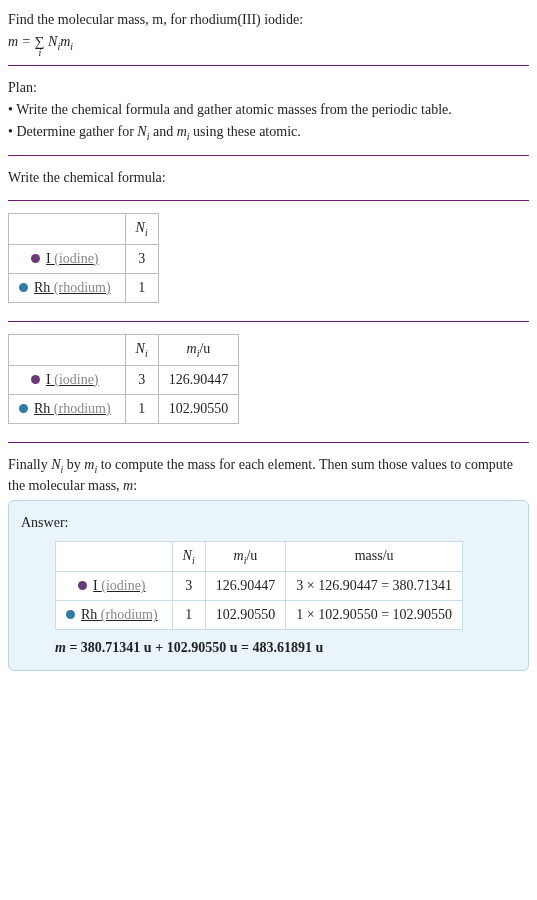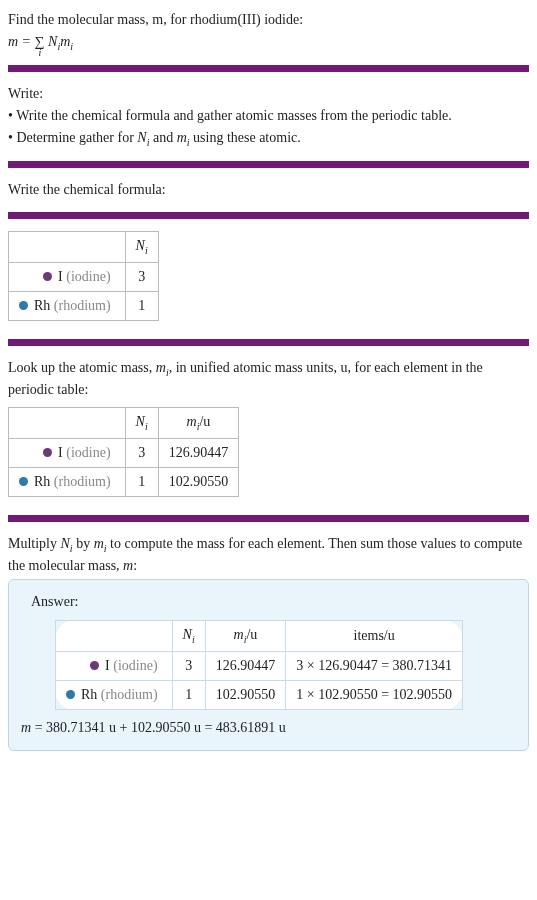--- a/index.html
+++ b/index.html
@@ -12,7 +12,7 @@
       width: 537px;
     }
     .section {
-      border-bottom: 7px solid #701a75;
+      border-bottom: 1px solid #701a75;
       padding-bottom: 10px;
       margin-bottom: 12px;
     }

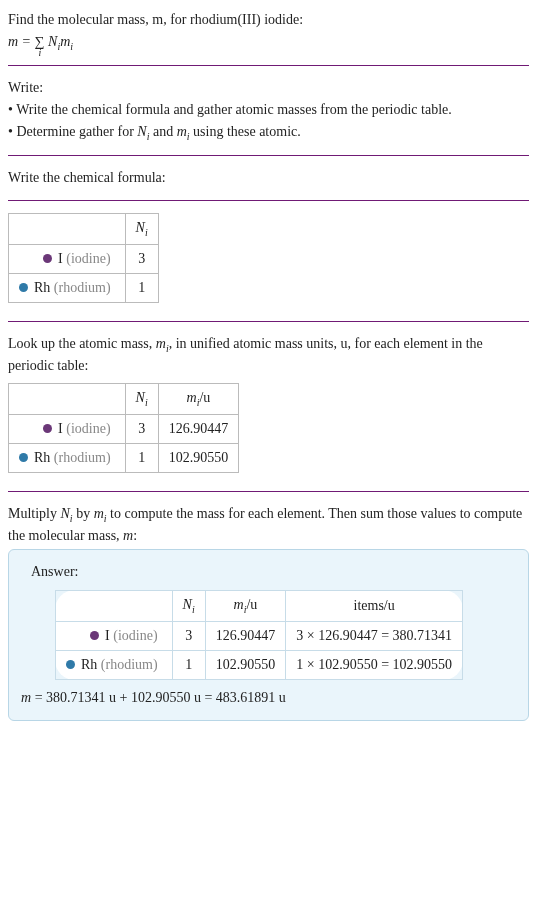--- a/index.html
+++ b/index.html
@@ -82,7 +82,7 @@
 </div>
 
 <div class="section">
-  <div class="line">Write:</div>
+  <div class="line">Plan:</div>
   <div class="line">• Write the chemical formula and gather atomic masses from the periodic table.</div>
   <div class="line">
     <span>• Determine gather for </span><em class="var">N</em><sub><em class="var">i</em></sub><span> and </span><em class="var">m</em><sub><em class="var">i</em></sub><span> using these atomic.</span>

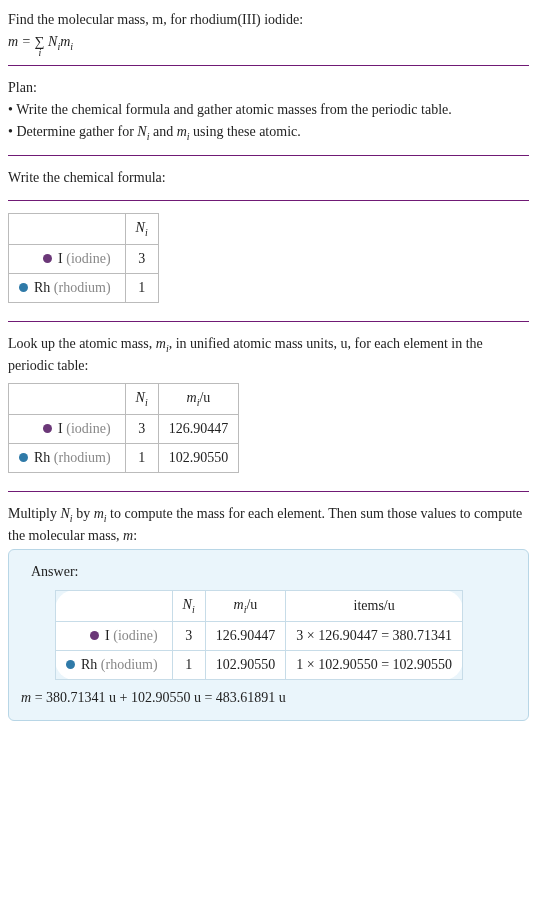--- a/index.html
+++ b/index.html
@@ -32,7 +32,6 @@
       border-collapse: collapse;
       margin: 8px 0;
       font-size: 14px;
-      border-radius: 20px;
     }
     th, td {
       border: 1px solid #bbb;

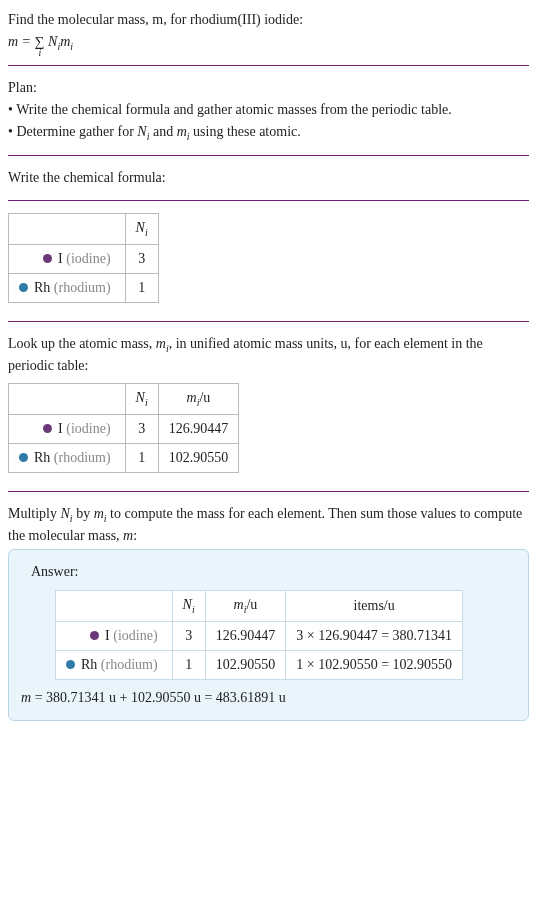--- a/index.html
+++ b/index.html
@@ -39,7 +39,7 @@
       text-align: center;
     }
     th { font-weight: normal; }
-    td.lbl { text-align: right; padding-right: 14px; }
+    td.lbl { text-align: center; padding-right: 14px; text-decoration: underline; }
     .dot {
       display: inline-block;
       width: 9px;

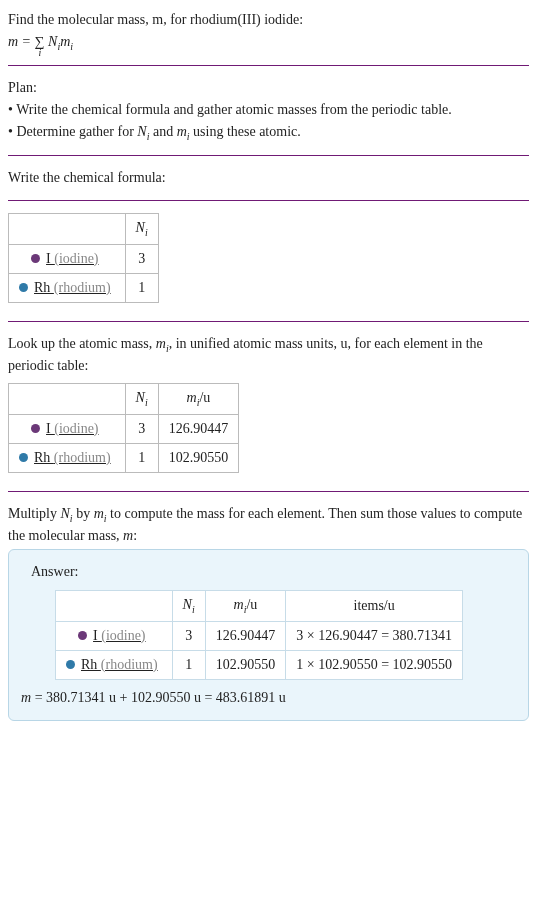--- a/index.html
+++ b/index.html
@@ -112,9 +112,6 @@
 </div>
 
 <div class="section">
-  <div class="line">
-    <span>Look up the atomic mass, </span><em class="var">m</em><sub><em class="var">i</em></sub><span>, in unified atomic mass units, u, for each element in the periodic table:</span>
-  </div>
   <table>
     <tbody>
         <tr>

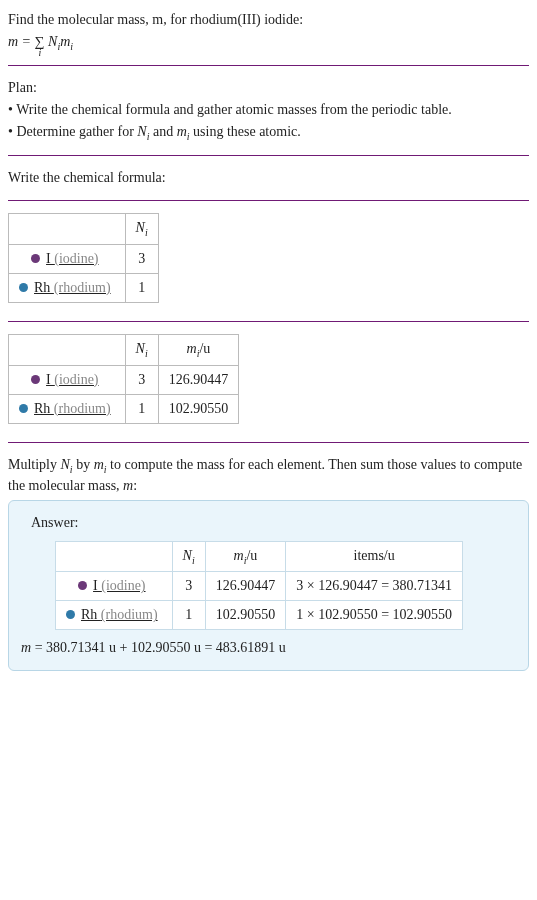--- a/index.html
+++ b/index.html
@@ -135,7 +135,7 @@
 
 <div>
   <div class="line">
-    <span>Multiply </span><em class="var">N</em><sub><em class="var">i</em></sub><span> by </span><em class="var">m</em><sub><em class="var">i</em></sub><span> to compute the mass for each element. Then sum those values to compute the molecular mass, </span><em class="var">m</em><span>:</span>
+    <span>Finally </span><em class="var">N</em><sub><em class="var">i</em></sub><span> by </span><em class="var">m</em><sub><em class="var">i</em></sub><span> to compute the mass for each element. Then sum those values to compute the molecular mass, </span><em class="var">m</em><span>:</span>
   </div>
 
   <div class="answer-box">

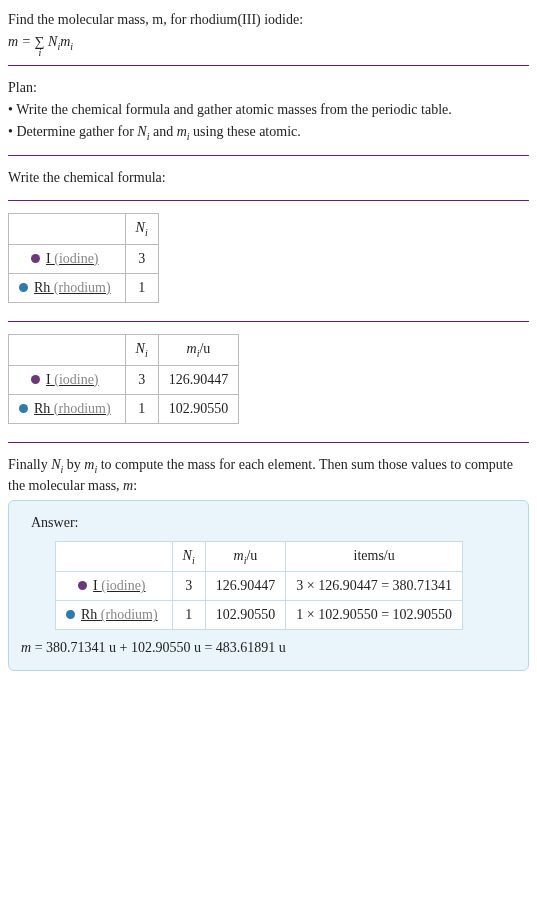--- a/index.html
+++ b/index.html
@@ -57,7 +57,7 @@
       padding: 10px 12px 14px;
       margin-top: 4px;
     }
-    .answer-box .ans-label { margin-bottom: 6px; margin-left: 10px; }
+    .answer-box .ans-label { margin-bottom: 6px; }
     .answer-box table {
       margin-left: 34px;
       background: #fff;

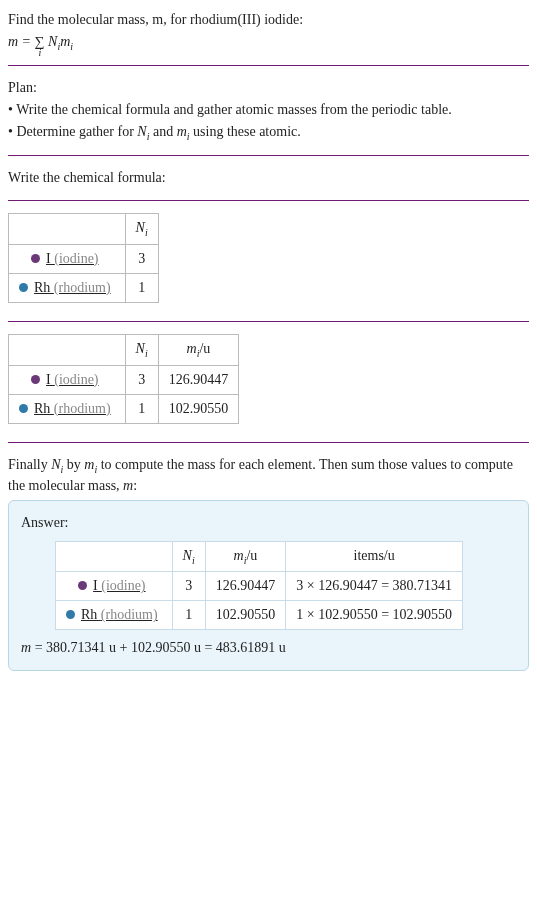--- a/index.html
+++ b/index.html
@@ -146,7 +146,7 @@
         <th></th>
         <th><em class="var">N</em><sub><em class="var">i</em></sub></th>
         <th><em class="var">m</em><sub><em class="var">i</em></sub><span>/u</span></th>
-        <th>items/u</th>
+        <th>mass/u</th>
       </tr>
       <tr>
         <td class="lbl"><span class="dot dot-i"></span><span>I </span><span class="muted">(iodine)</span></td>

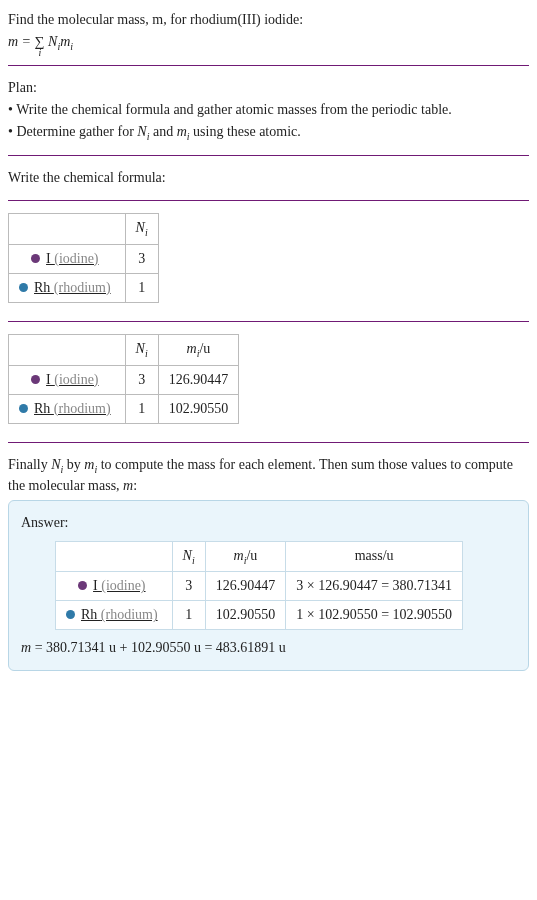--- a/index.html
+++ b/index.html
@@ -65,7 +65,7 @@
     .answer-box table th, .answer-box table td {
       border: 1px solid #c7dce8;
     }
-    .final-line { margin-top: 10px; }
+    .final-line { margin-left: 34px; margin-top: 10px; font-weight: bold; }
     em.var { font-style: italic; }
   </style>
 </head>

